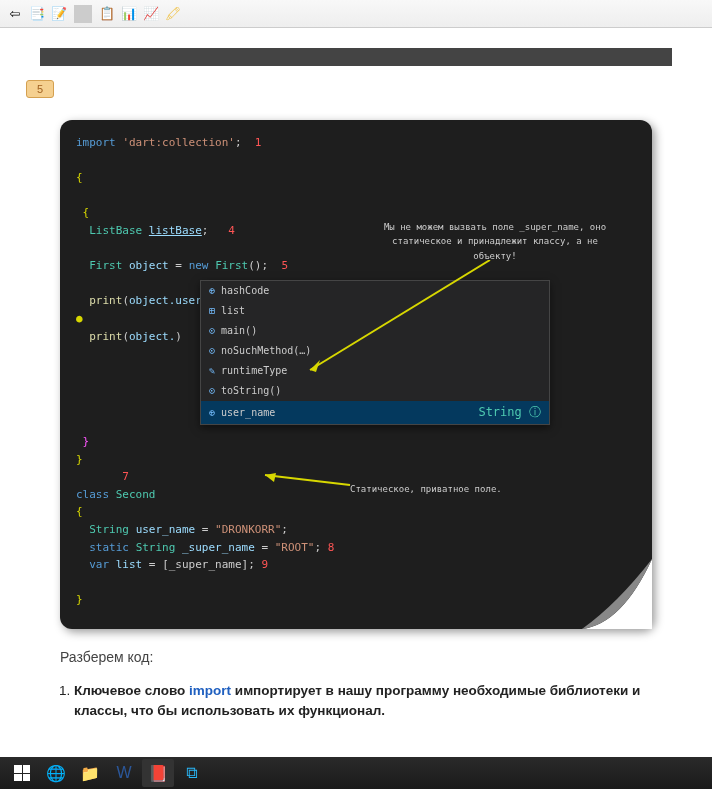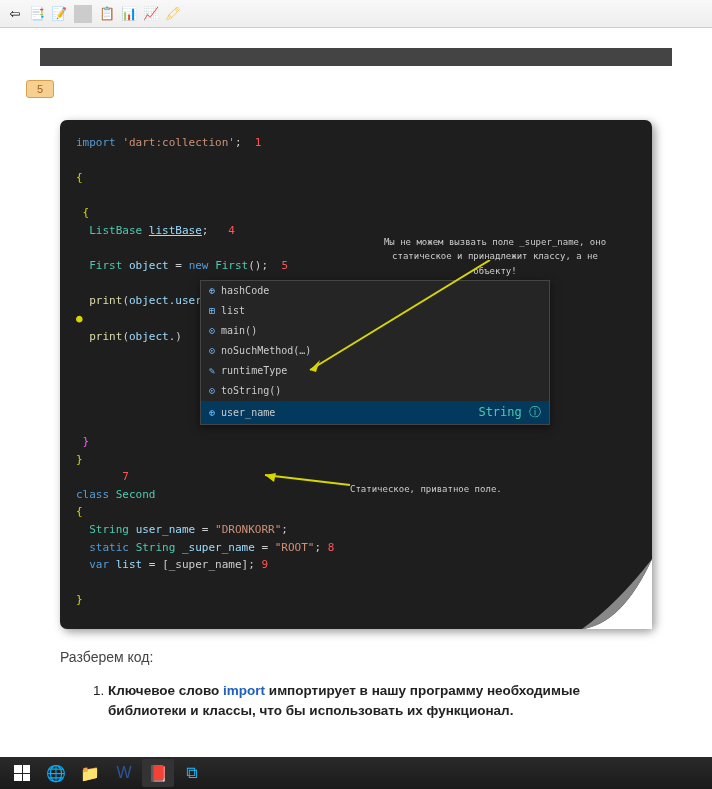--- a/index.html
+++ b/index.html
@@ -11,7 +11,7 @@
 .topbar{height:18px;background:#444;margin:20px 40px 4px 40px}
 .page{margin:0 40px;background:#fff;padding:10px 20px 20px 20px;position:relative}
 .badge{position:absolute;left:-14px;top:10px;background:#f5d090;border:1px solid #d4a050;border-radius:3px;padding:2px 10px;font-size:11px;color:#a06020}
-.codebox{background:#1e1e1e;margin:40px 0 20px 0;padding:14px 29px 20px 16px;font-family:Consolas,monospace;font-size:11px;line-height:1.6;color:#ccc;position:relative;border-radius:7px;box-shadow:3px 3px 10px rgba(0,0,0,.4)}
+.codebox{background:#1e1e1e;margin:40px 0 20px 0;padding:14px 29px 20px 16px;font-family:Consolas,monospace;font-size:11px;line-height:1.6;color:#ccc;position:relative;border-radius:12px;box-shadow:3px 3px 10px rgba(0,0,0,.4)}
 .line{white-space:pre}
 .kw{color:#569cd6}
 .str{color:#ce9178}

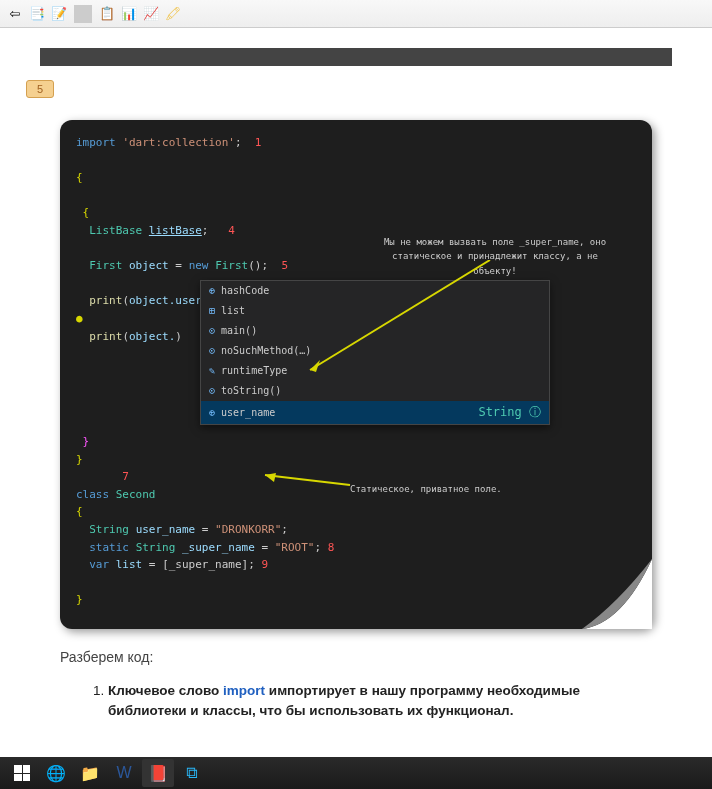--- a/index.html
+++ b/index.html
@@ -117,7 +117,7 @@
           </div>
       </div>
 
-      <div class="anno" style="left:320px;top:115px;width:230px">
+      <div class="anno" style="left:320px;top:100px;width:230px">
         <div>Мы не можем вызвать поле _super_name, оно</div>
         <div>статическое и принадлежит классу, а не</div>
         <div>объекту!</div>

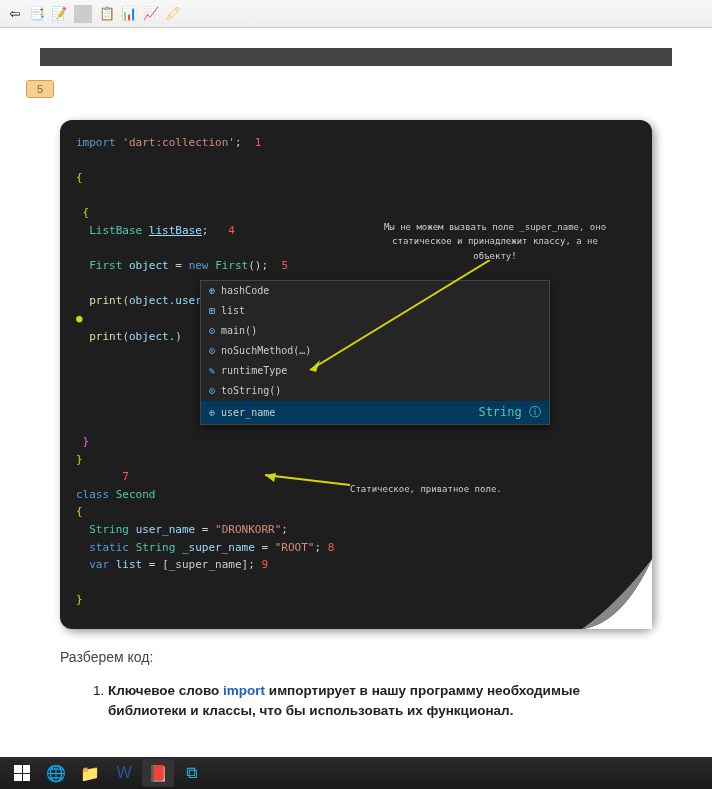--- a/index.html
+++ b/index.html
@@ -28,7 +28,7 @@
 .arrow{position:absolute;pointer-events:none}
 .pagecurl{position:absolute;right:0;bottom:0;width:70px;height:70px}
 .caption{color:#444;font-size:14px;margin:16px 0}
-.list{margin-left:48px}
+.list{margin-left:14px}
 .list li{font-size:13.5px;line-height:1.5;margin-bottom:10px;color:#222}
 .list .kw2{color:#2060c0;font-weight:bold}
 .bold{font-weight:bold}

